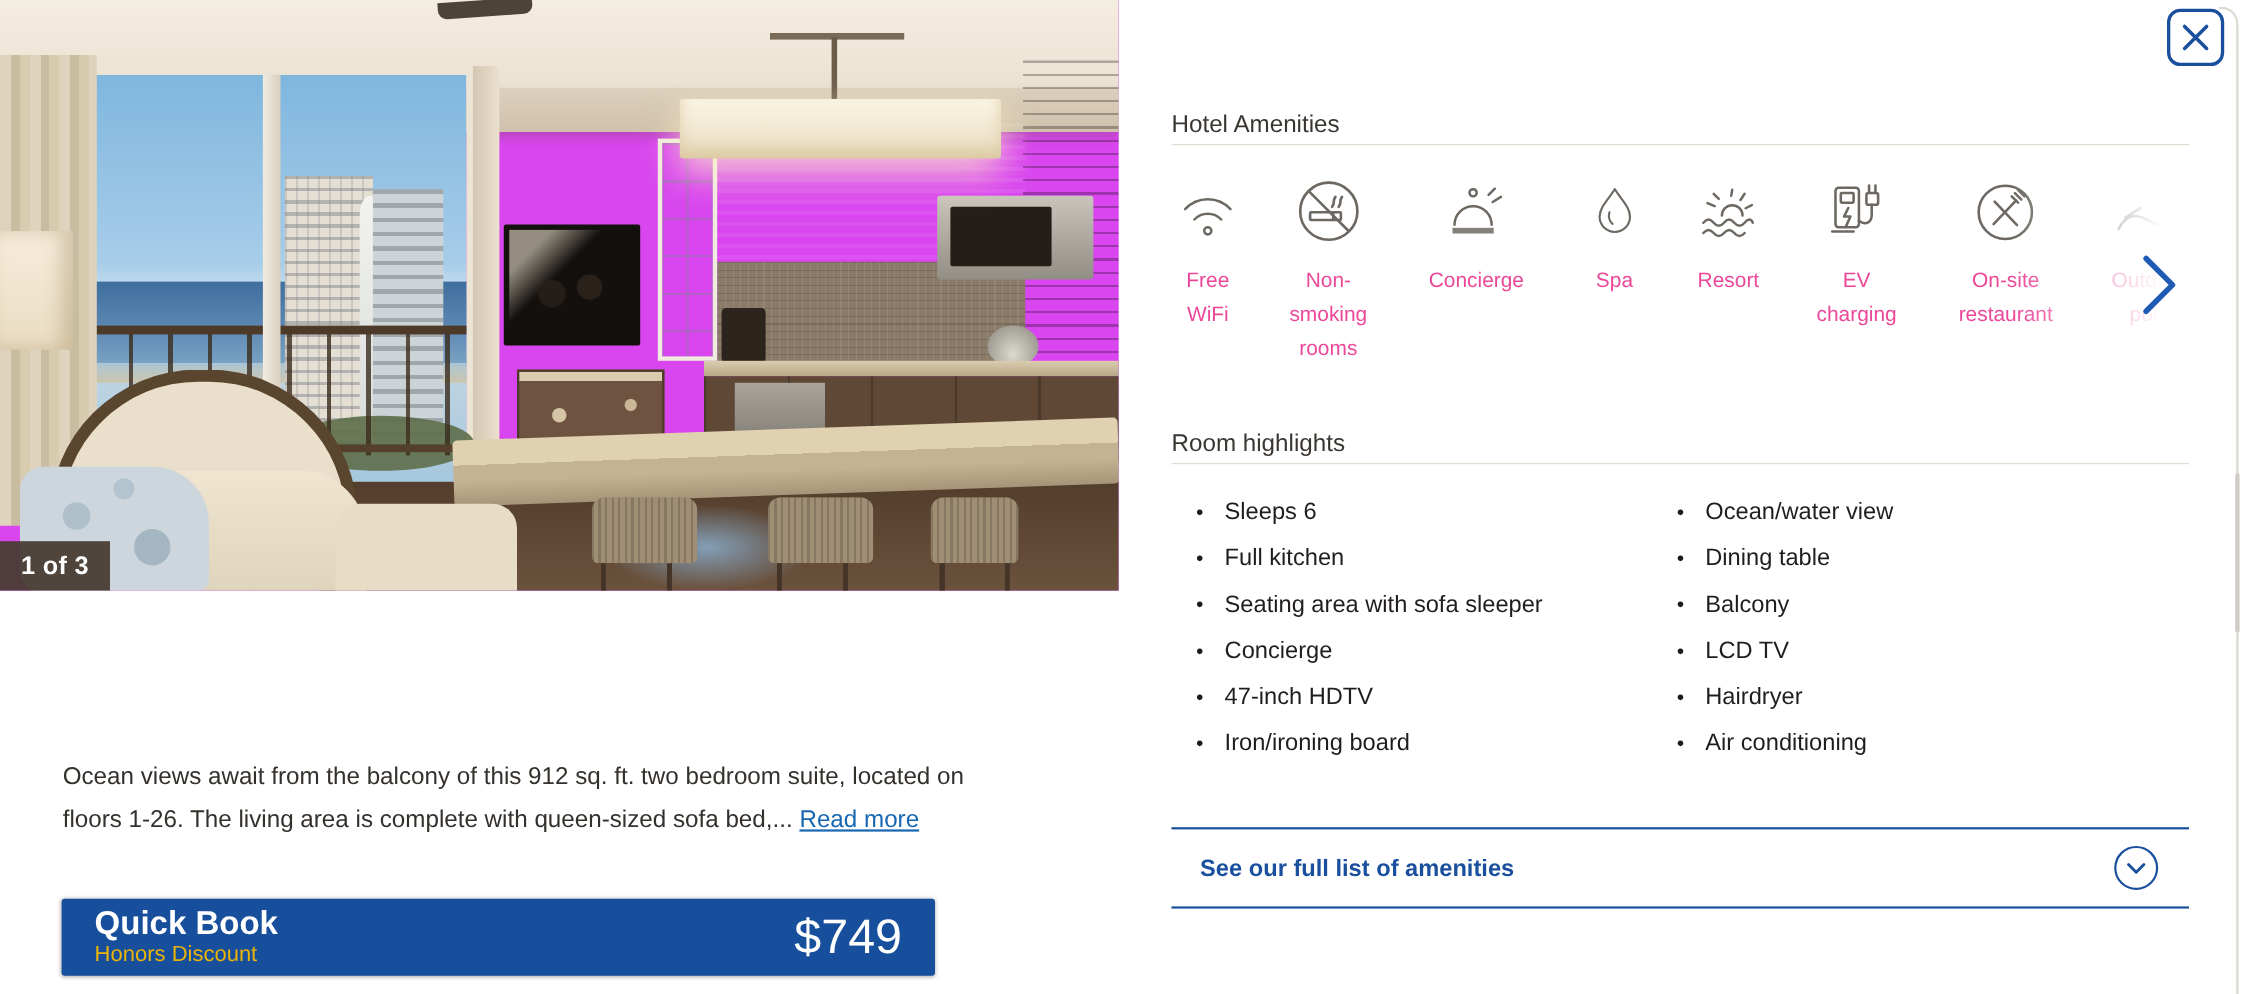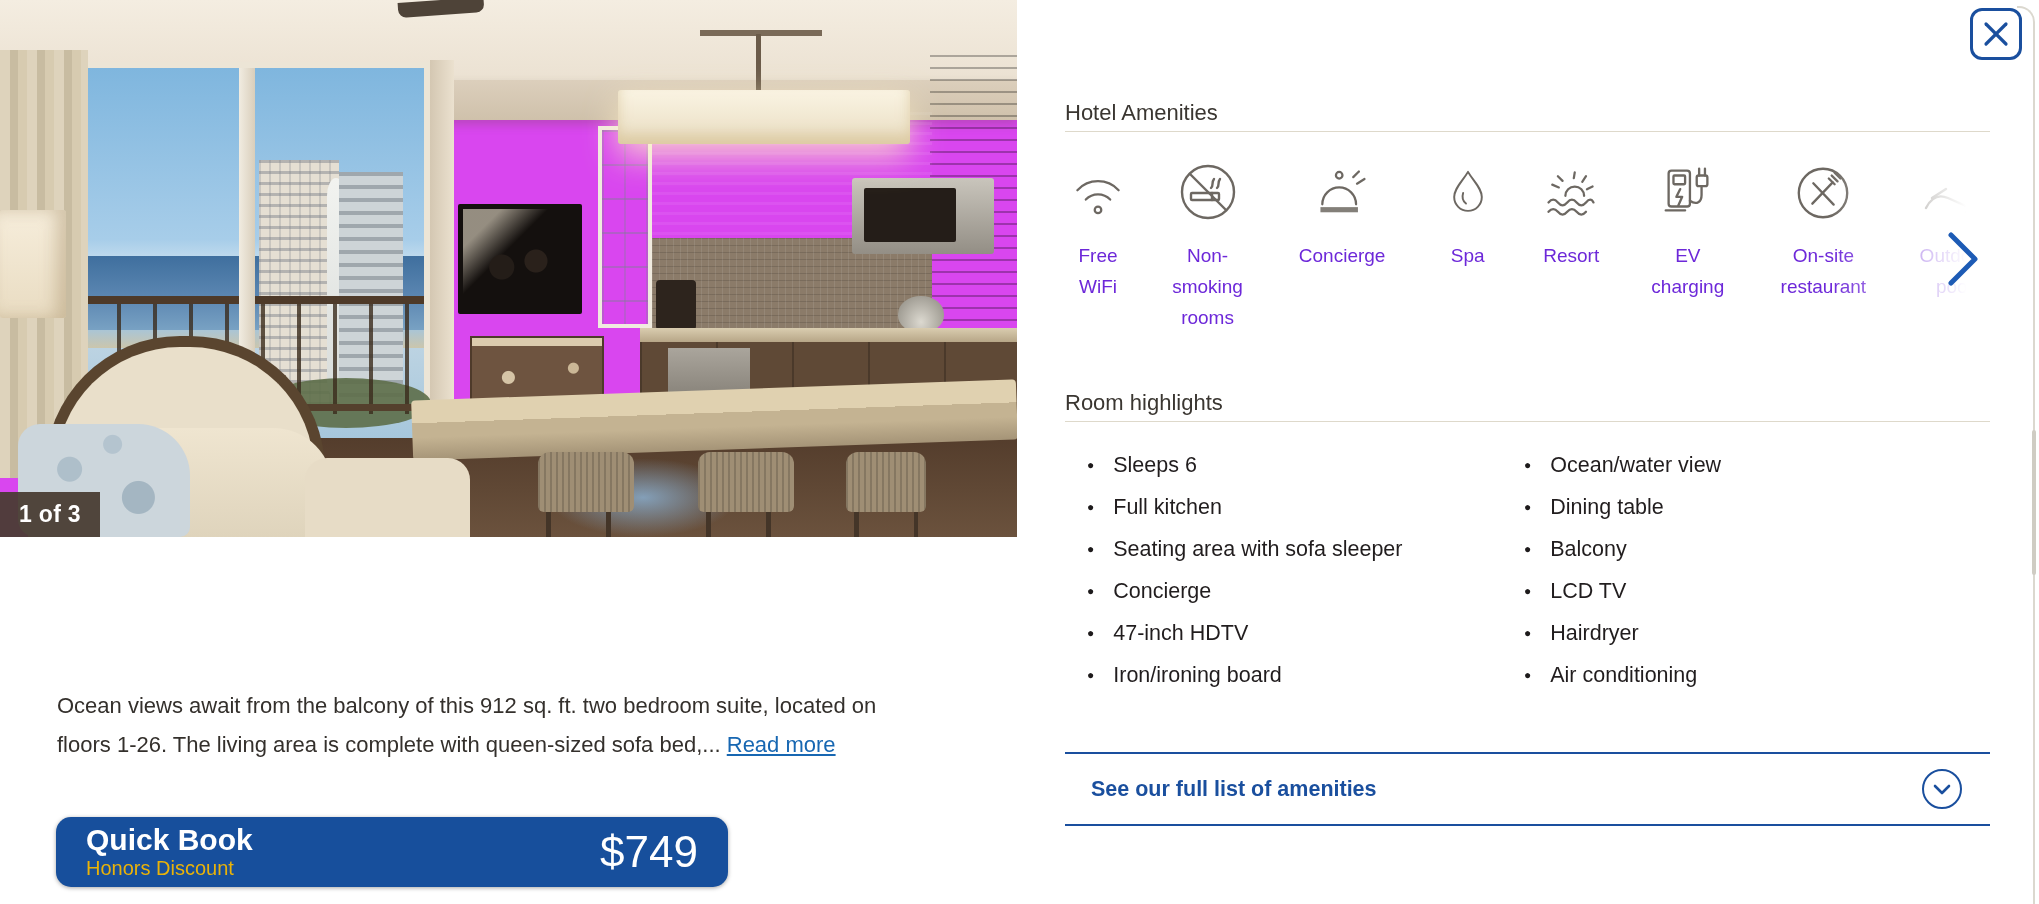--- a/index.html
+++ b/index.html
@@ -101,7 +101,7 @@
   .amenity{display:flex;flex-direction:column;align-items:center;}
   .aicon{height:66px;display:flex;align-items:flex-end;justify-content:center;}
   .aicon svg{display:block;}
-  .alabel{margin-top:16px;font-size:19px;line-height:31px;color:#6d28d9;text-align:center;}
+  .alabel{margin-top:16px;font-size:19px;line-height:31px;color:#ec4899;text-align:center;}
   .icon-stroke{stroke:#6d6862;fill:none;stroke-width:2.4;stroke-linecap:round;stroke-linejoin:round;}
   .icon-fill{fill:#6d6862;stroke:none;}
   .fade-right{position:absolute;left:1830px;top:140px;width:175px;height:195px;background:linear-gradient(90deg,rgba(255,255,255,0),#ffffff 78%);pointer-events:none;}

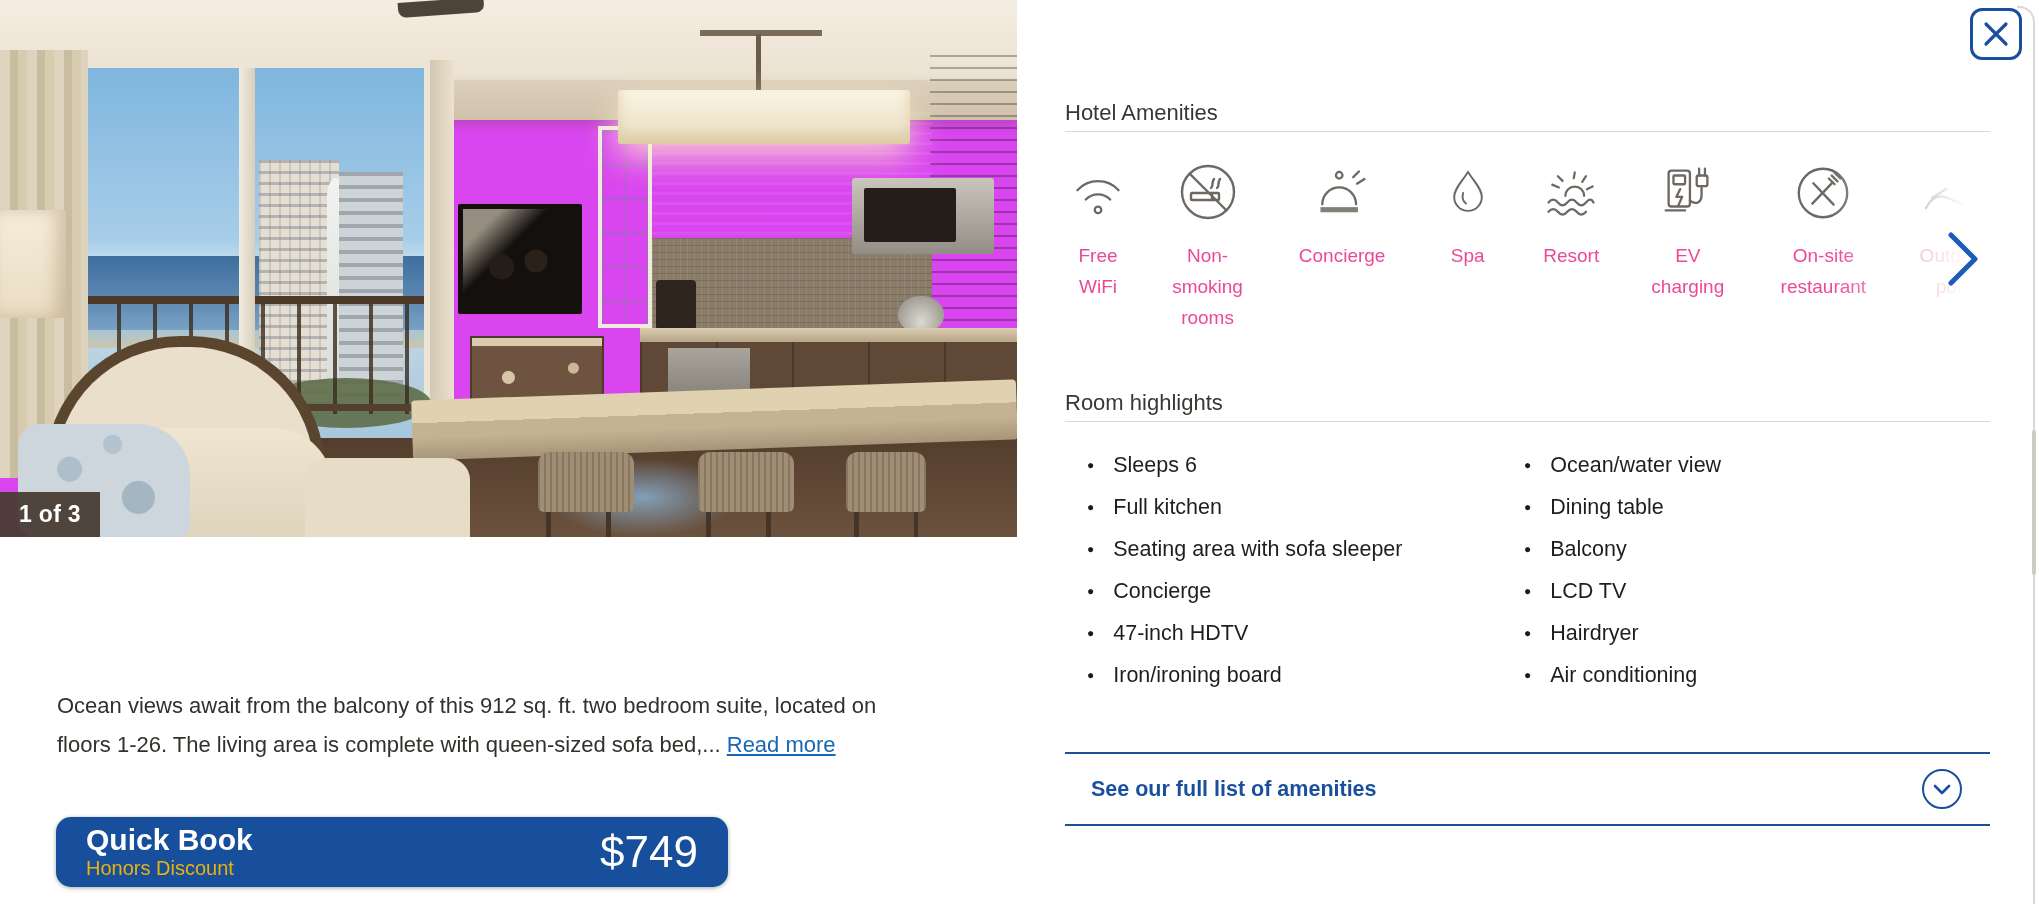--- a/index.html
+++ b/index.html
@@ -86,7 +86,7 @@
   .title{position:absolute;left:57px;top:557px;width:840px;font-size:40px;line-height:57px;font-weight:bold;color:#221e1f;letter-spacing:.2px;}
   .desc{position:absolute;left:57px;top:686px;font-size:22px;line-height:39px;color:#34302c;white-space:nowrap;}
   .readmore{color:#1767b2;text-decoration:underline;cursor:pointer;font-size:22px;}
-  .quickbook{position:absolute;left:56px;top:817px;width:672px;height:70px;background:#174f9c;border:none;border-radius:15px;
+  .quickbook{position:absolute;left:56px;top:817px;width:794px;height:70px;background:#174f9c;border:none;border-radius:3px;
     display:flex;align-items:center;justify-content:space-between;padding:0 30px;box-sizing:border-box;cursor:pointer;
     box-shadow:0 1px 4px rgba(0,0,0,.35);font-family:"Liberation Sans",sans-serif;}
   .qb-left{text-align:left;}

